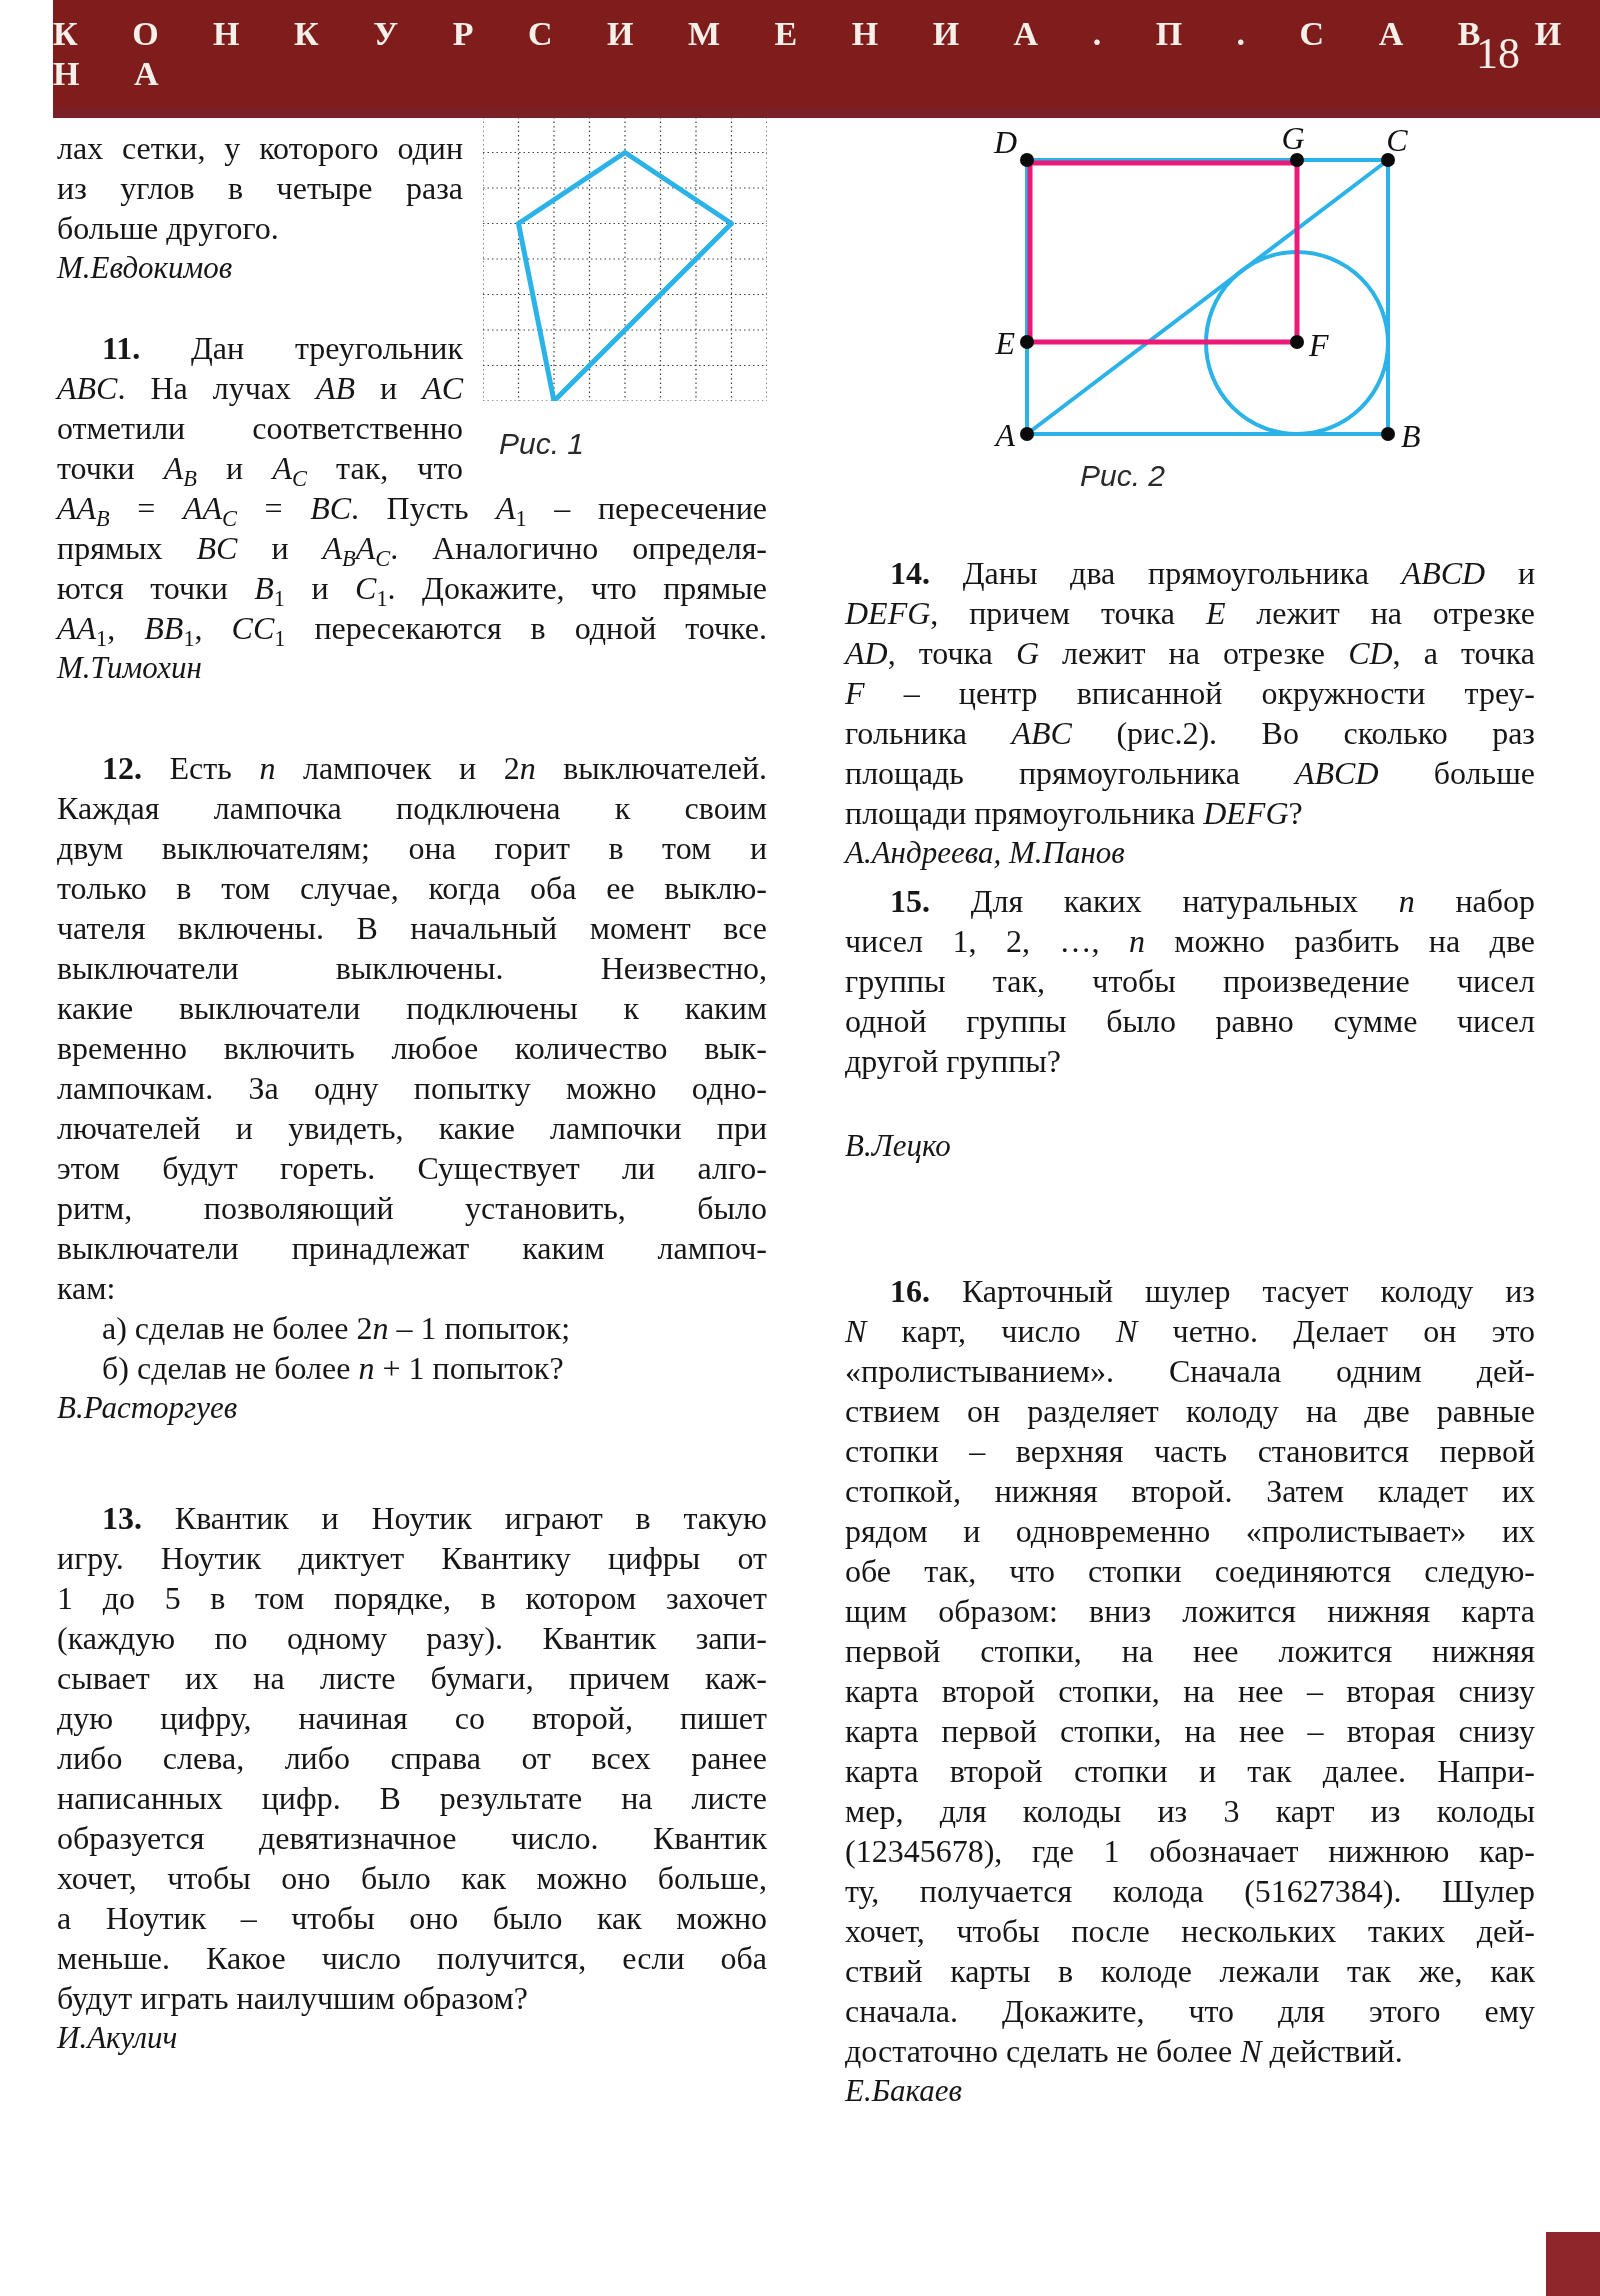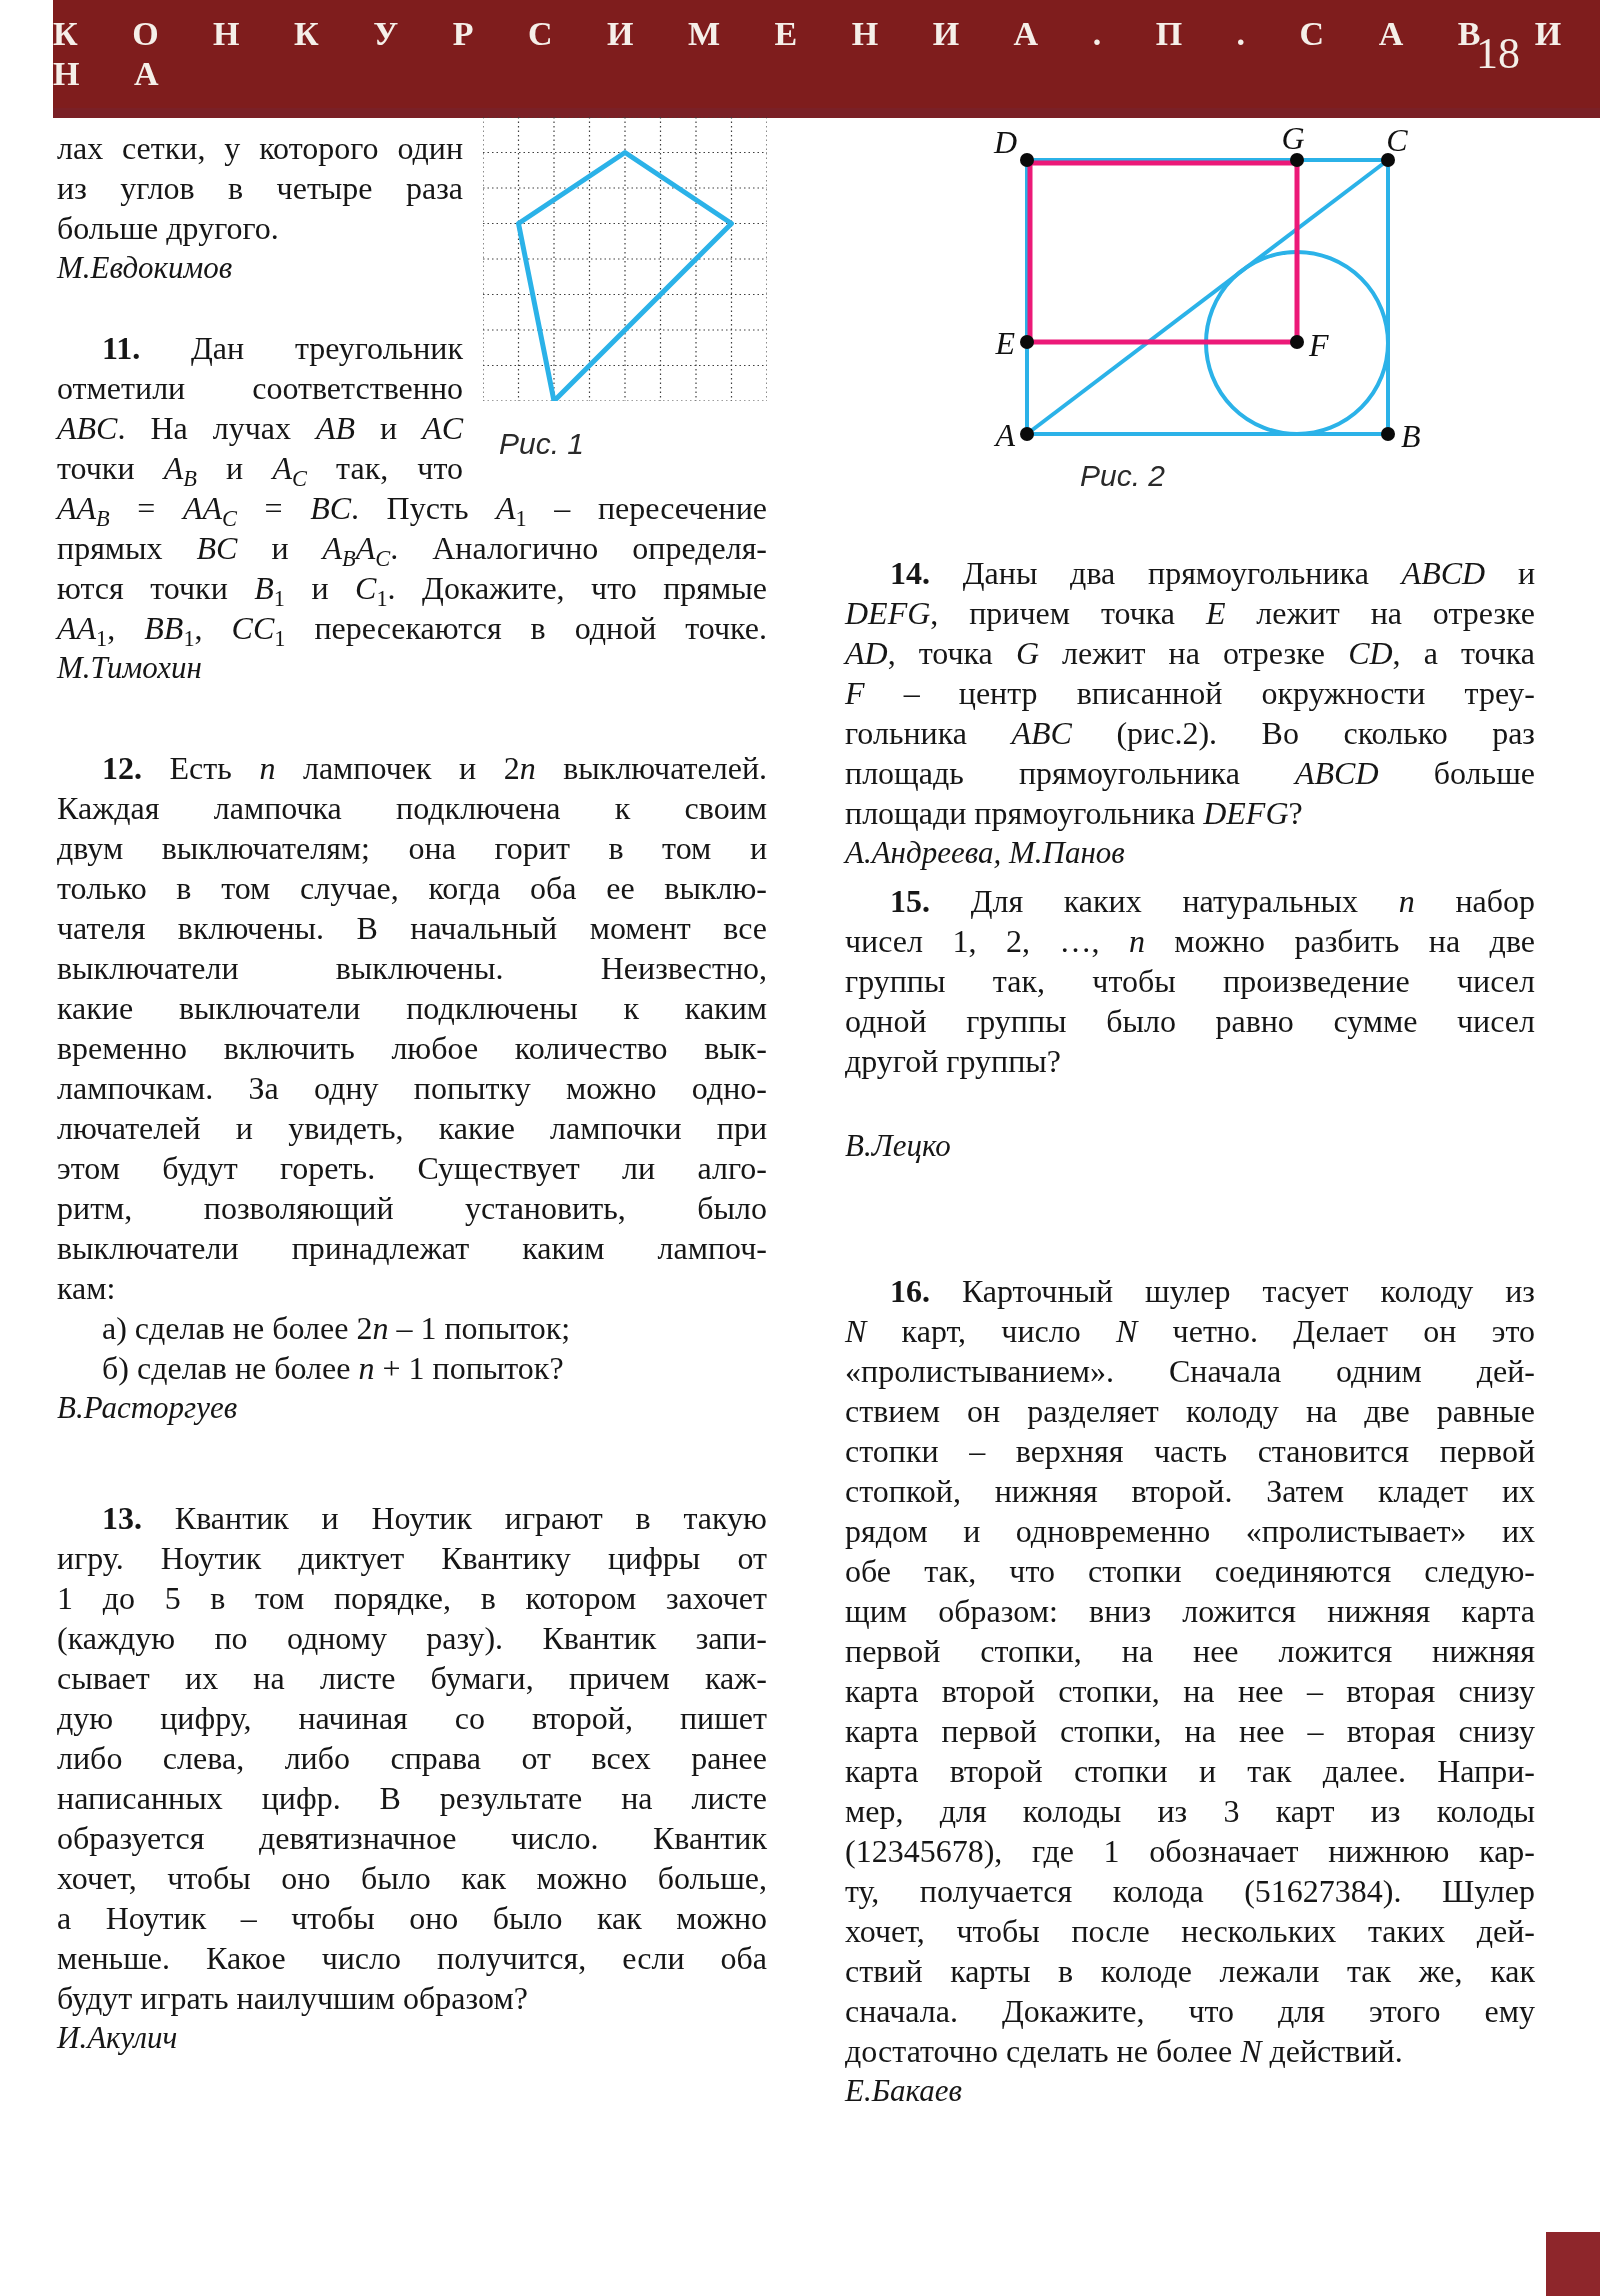--- a/index.html
+++ b/index.html
@@ -84,8 +84,8 @@
       </div>
     <div class="para mt40">
         <div class="ln ind"><b>11.</b> Дан треугольник</div>
+        <div class="ln"><i>ABC</i>. На лучах <i>AB</i> и <i>AC</i></div>
         <div class="ln">отметили соответственно</div>
-        <div class="ln"><i>ABC</i>. На лучах <i>AB</i> и <i>AC</i></div>
         <div class="ln">точки <i>A<sub>B</sub></i> и <i>A<sub>C</sub></i> так, что</div>
         <div class="ln"><i>AA<sub>B</sub></i> = <i>AA<sub>C</sub></i> = <i>BC</i>. Пусть <i>A</i><sub>1</sub> – пересечение</div>
         <div class="ln">прямых <i>BC</i> и <i>A<sub>B</sub>A<sub>C</sub></i>. Аналогично определя-</div>

